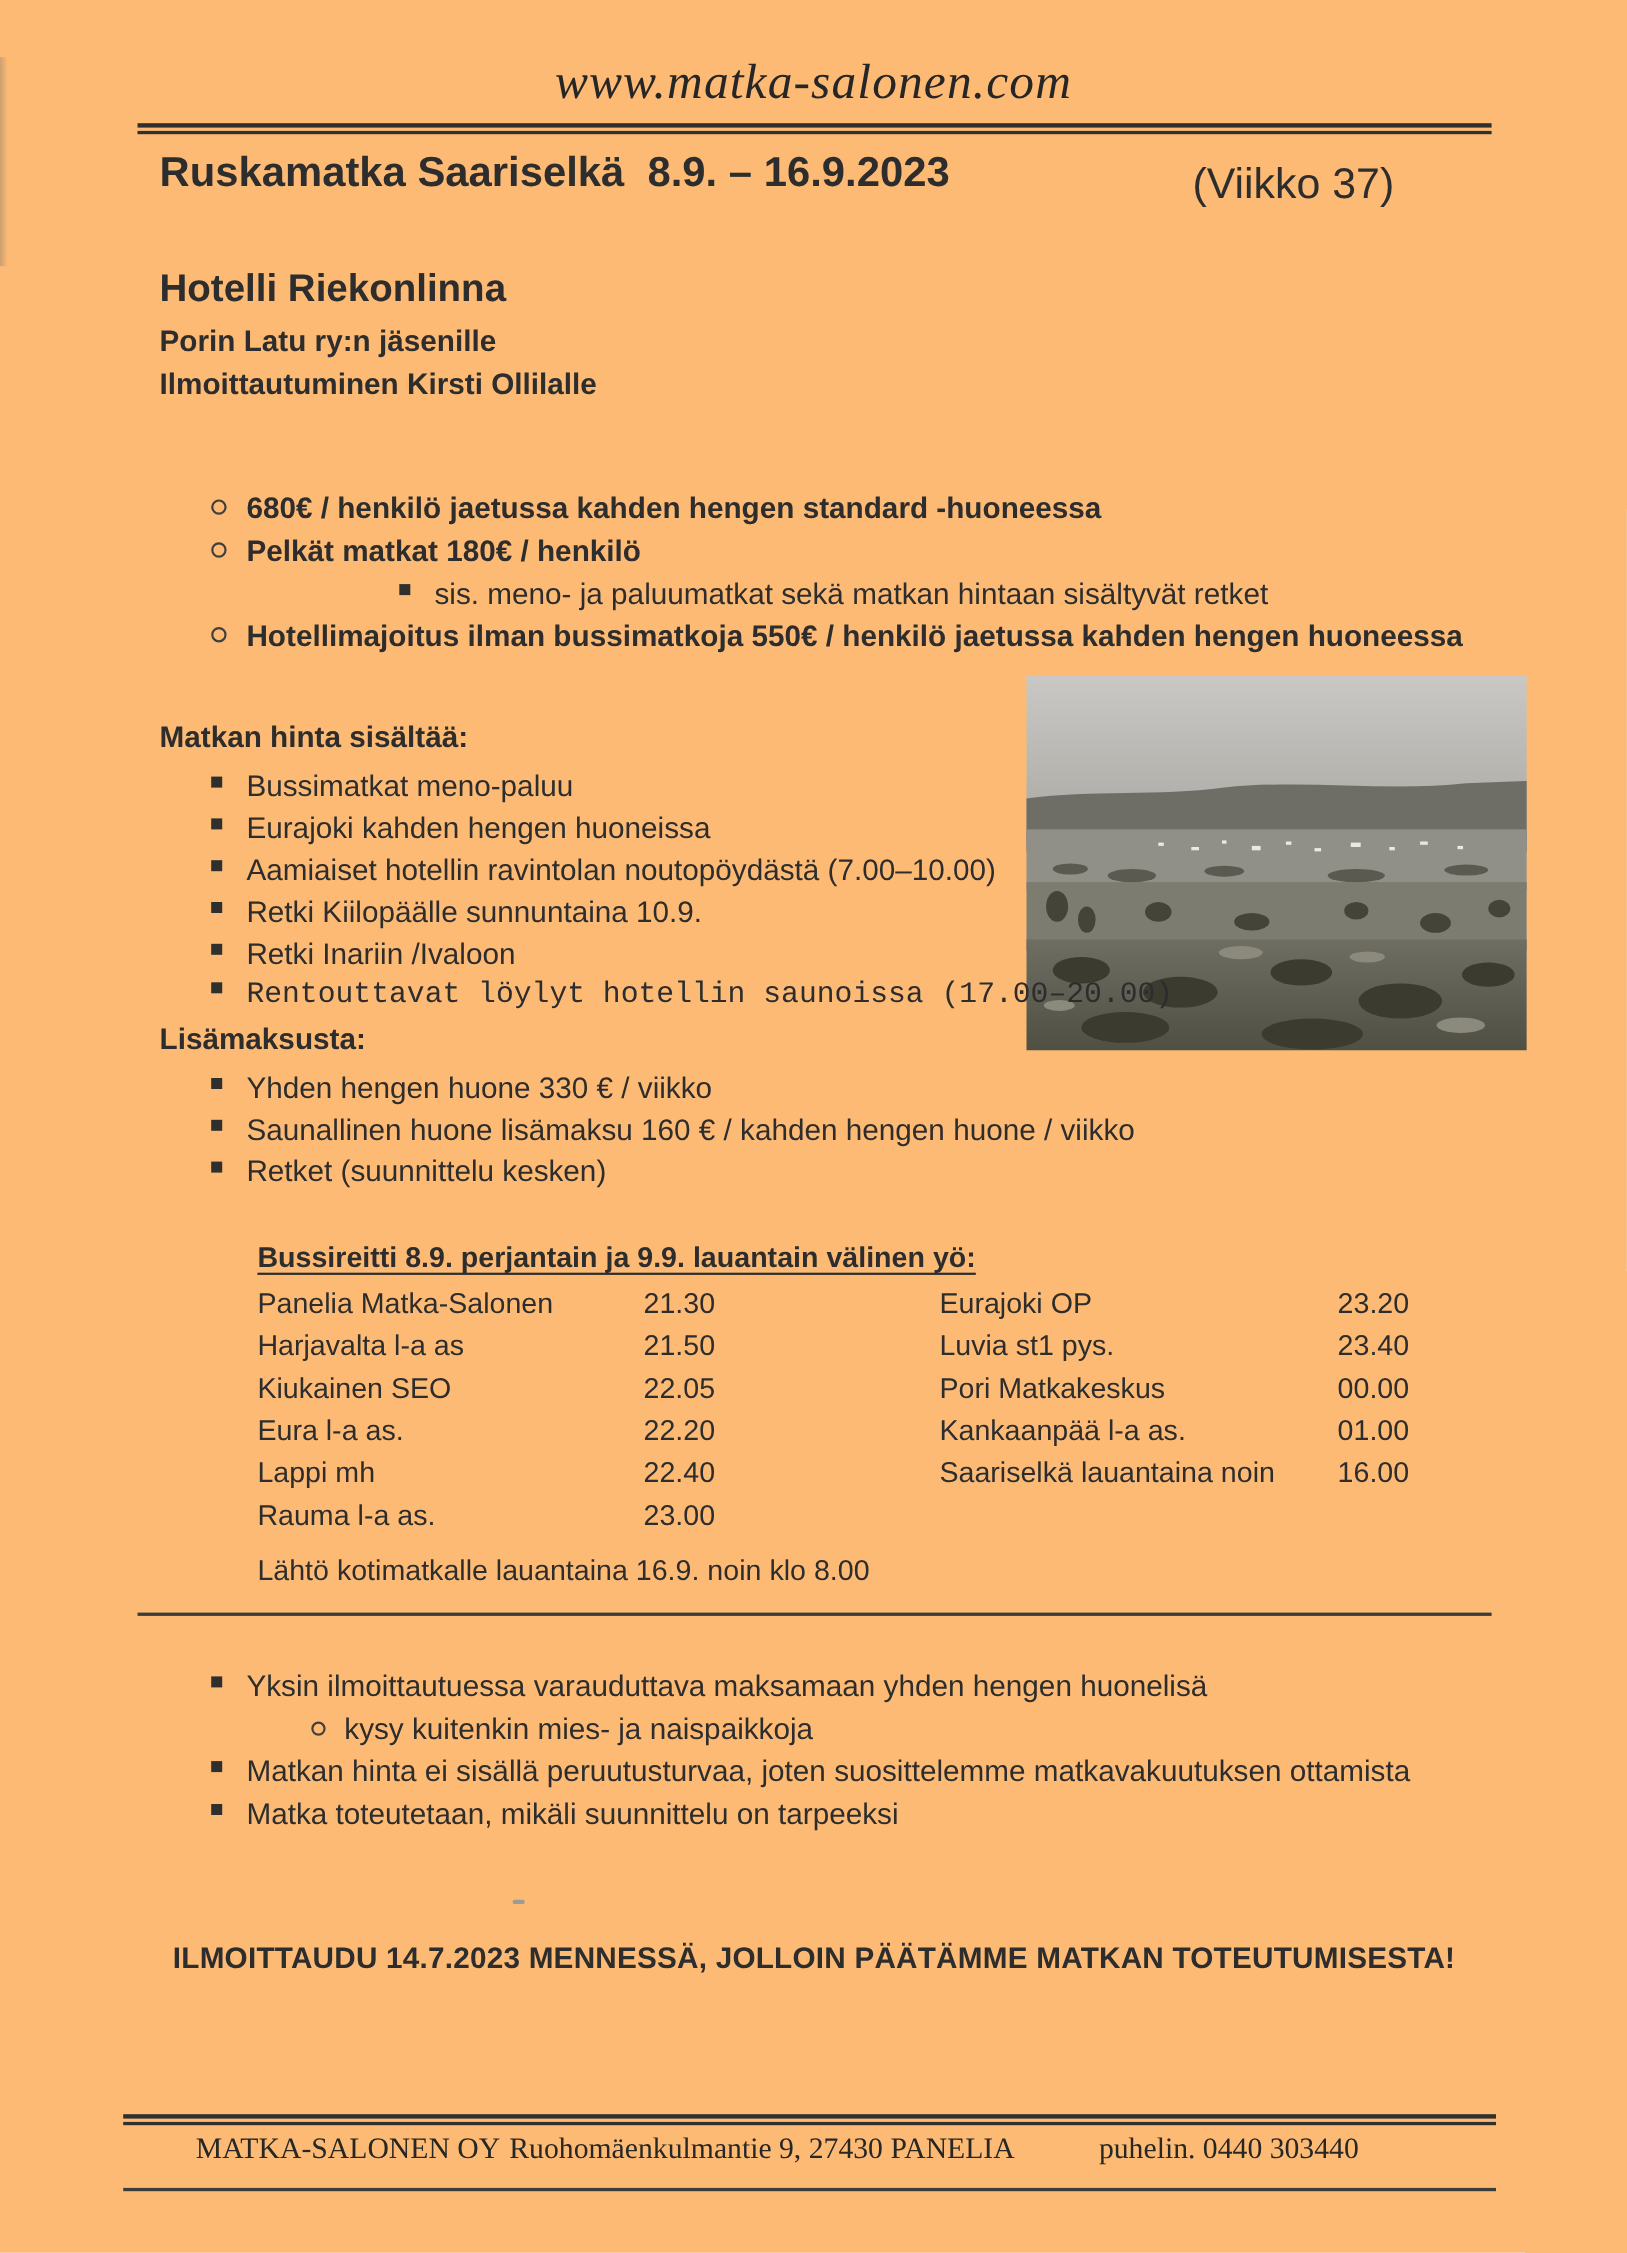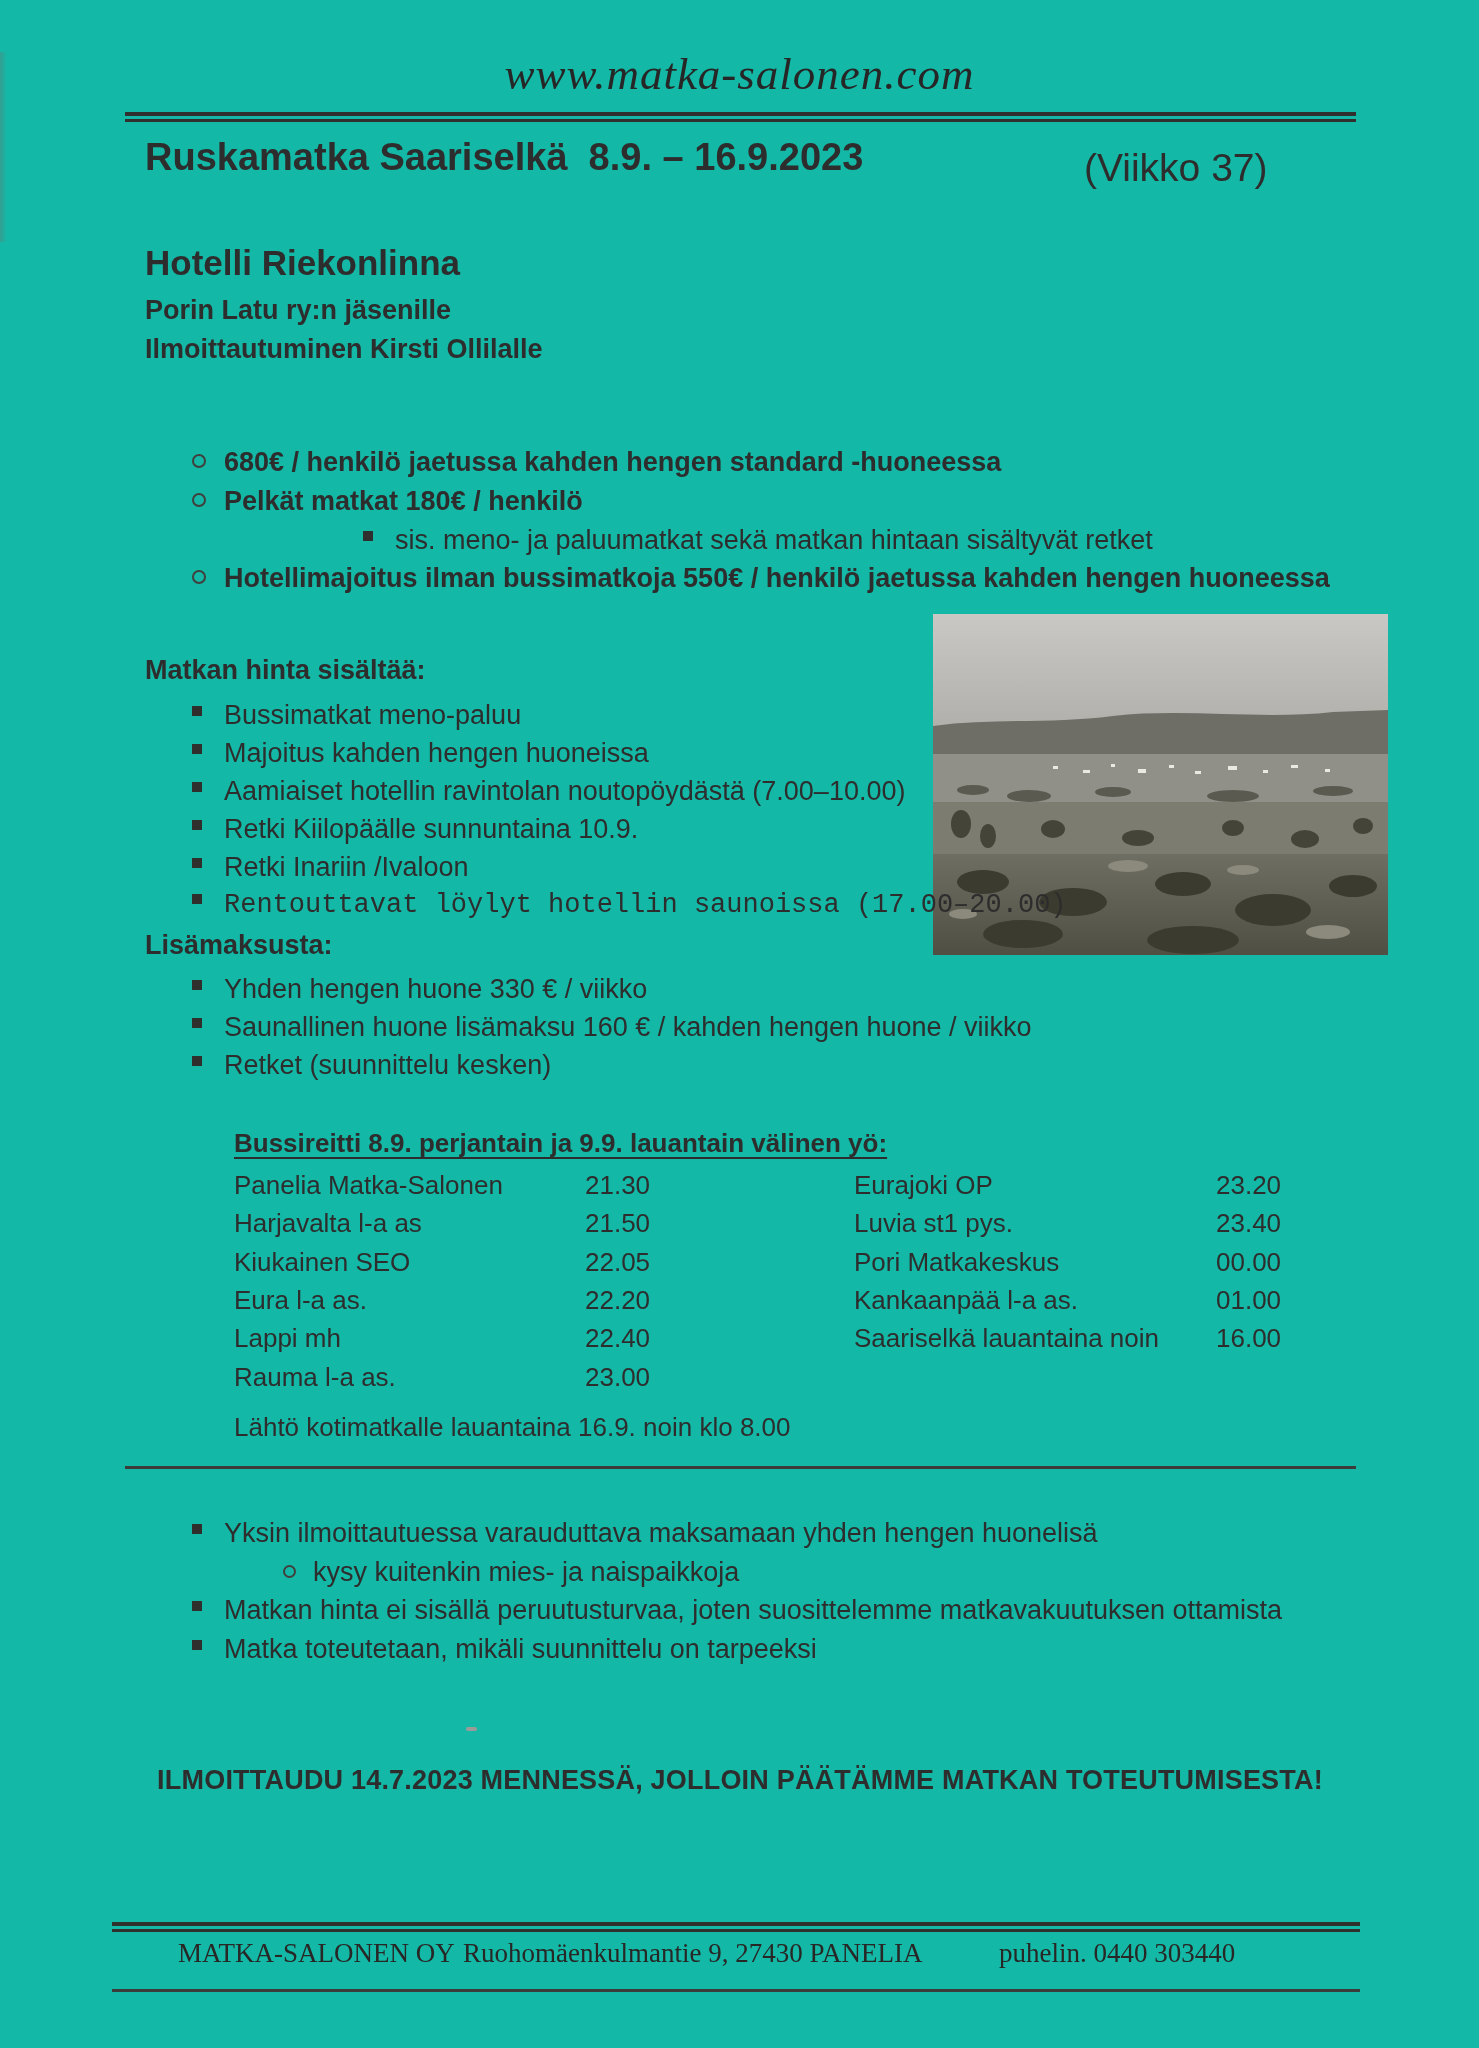--- a/index.html
+++ b/index.html
@@ -5,7 +5,7 @@
   html,body { margin:0; padding:0; background:#e9e9e7; }
   .page {
     position:relative; width:1479px; height:2048px;
-    background:#14b8a6; overflow:hidden;
+    background:#fdba74; overflow:hidden;
     font-family:"Liberation Sans", sans-serif; color:#2d2d2d;
   }
   .abs { position:absolute; white-space:nowrap; }

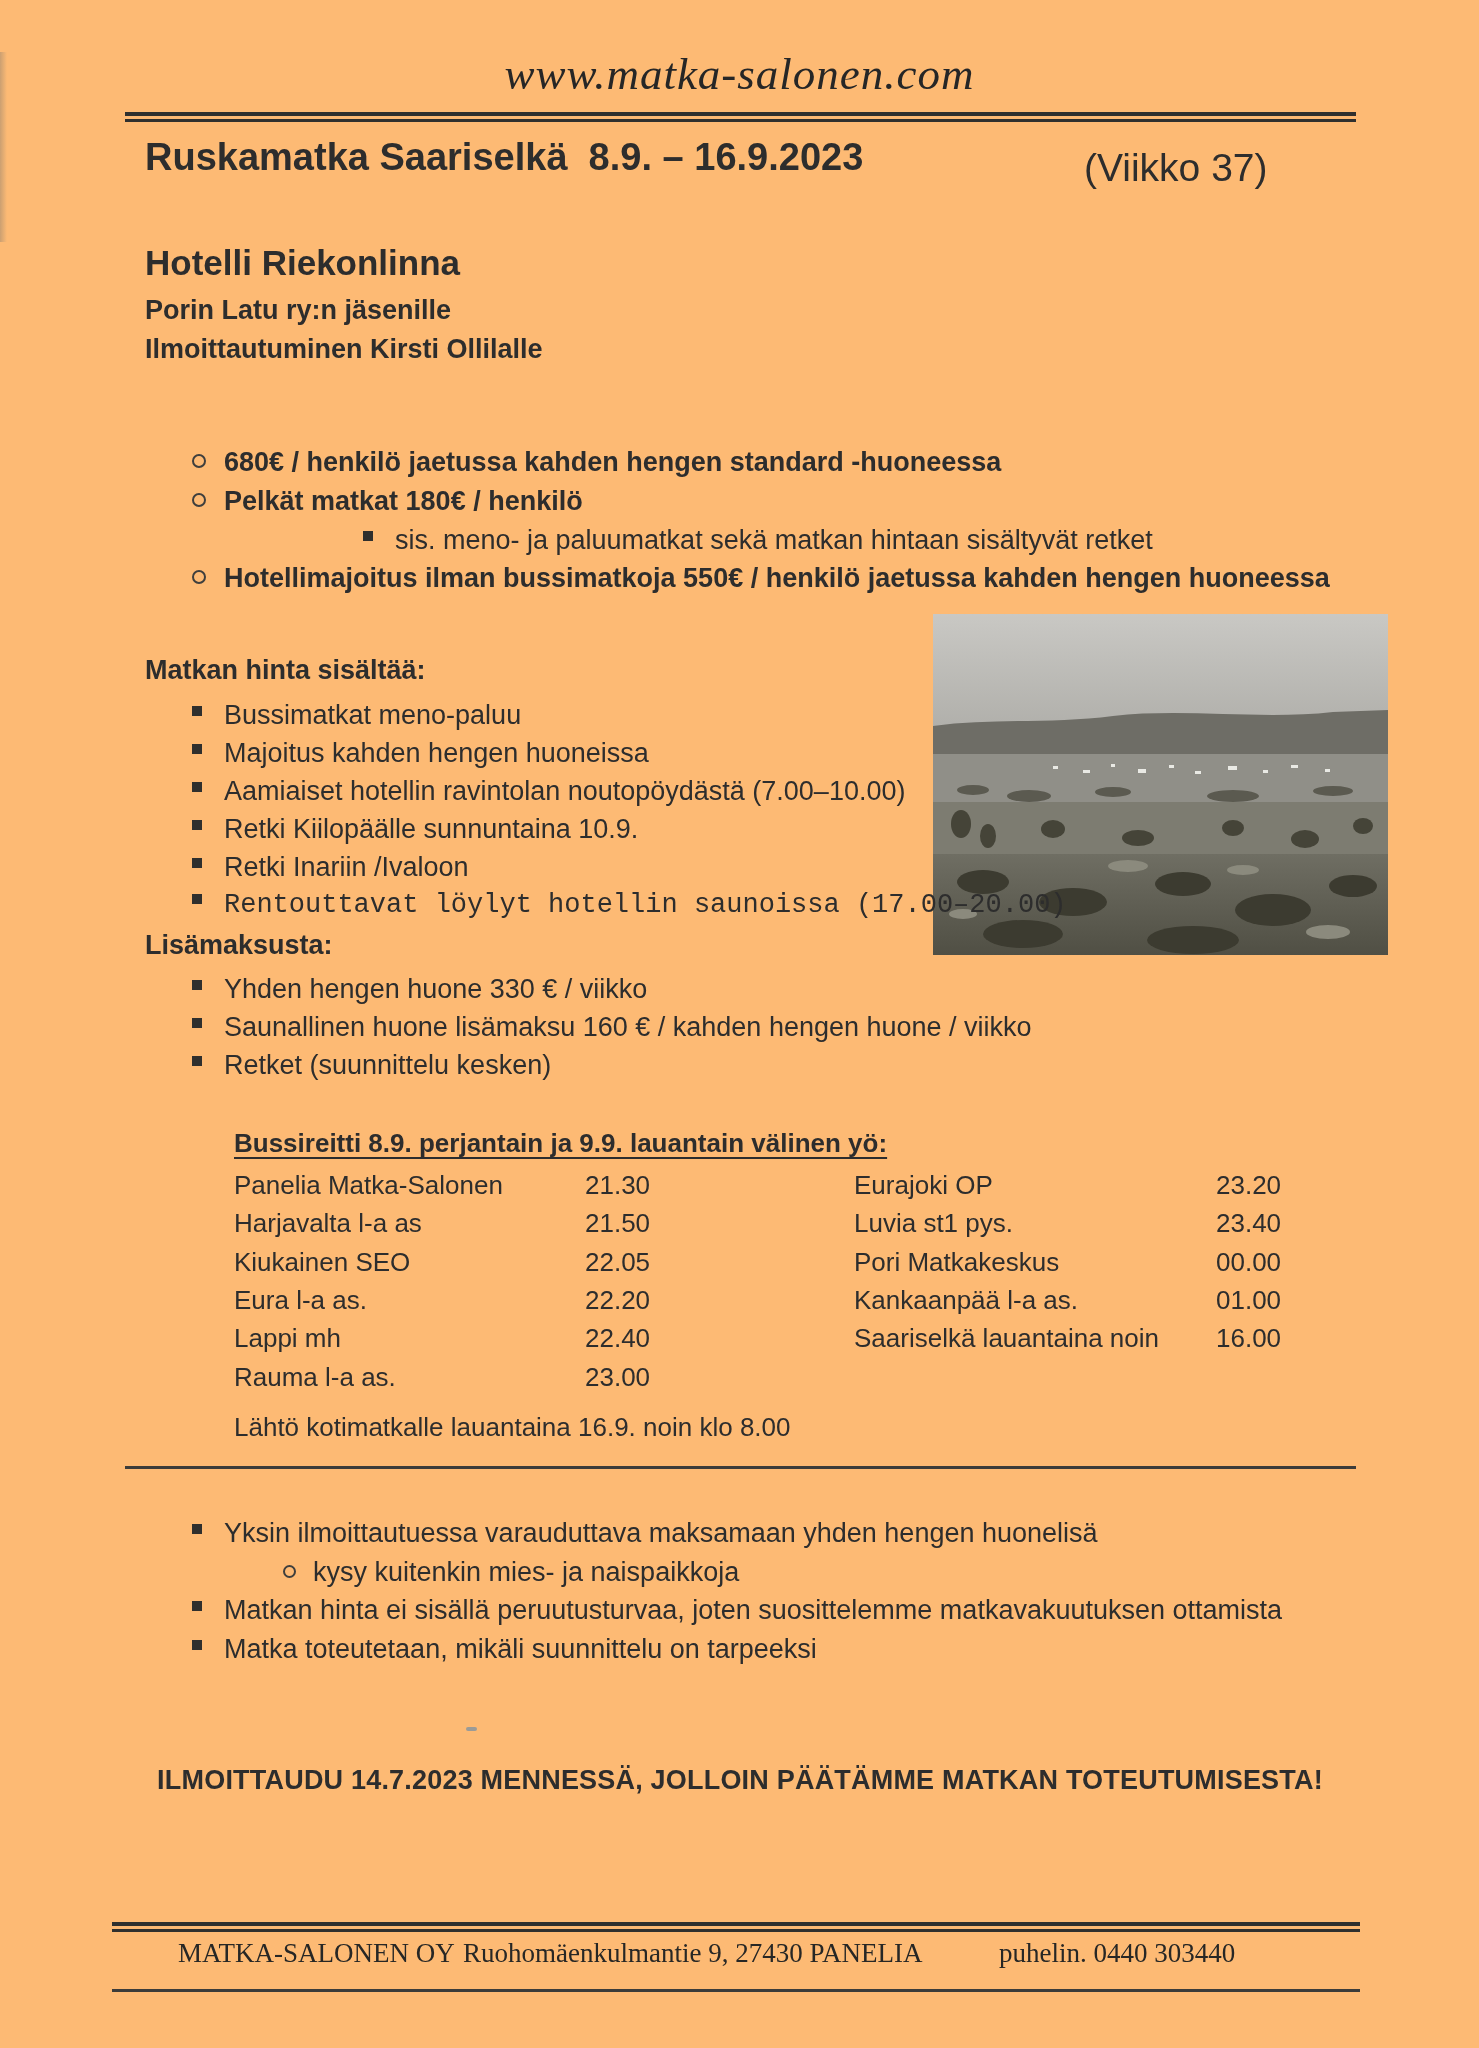--- a/index.html
+++ b/index.html
@@ -162,7 +162,7 @@
     <span class="b-square"></span><span>Bussimatkat meno-paluu</span>
   </div>
   <div class="abs txt" style="left:192px; top:738px;">
-    <span class="b-square"></span><span>Majoitus kahden hengen huoneissa</span>
+    <span class="b-square"></span><span>Eurajoki kahden hengen huoneissa</span>
   </div>
   <div class="abs txt" style="left:192px; top:776px;">
     <span class="b-square"></span><span>Aamiaiset hotellin ravintolan noutopöydästä (7.00–10.00)</span>

